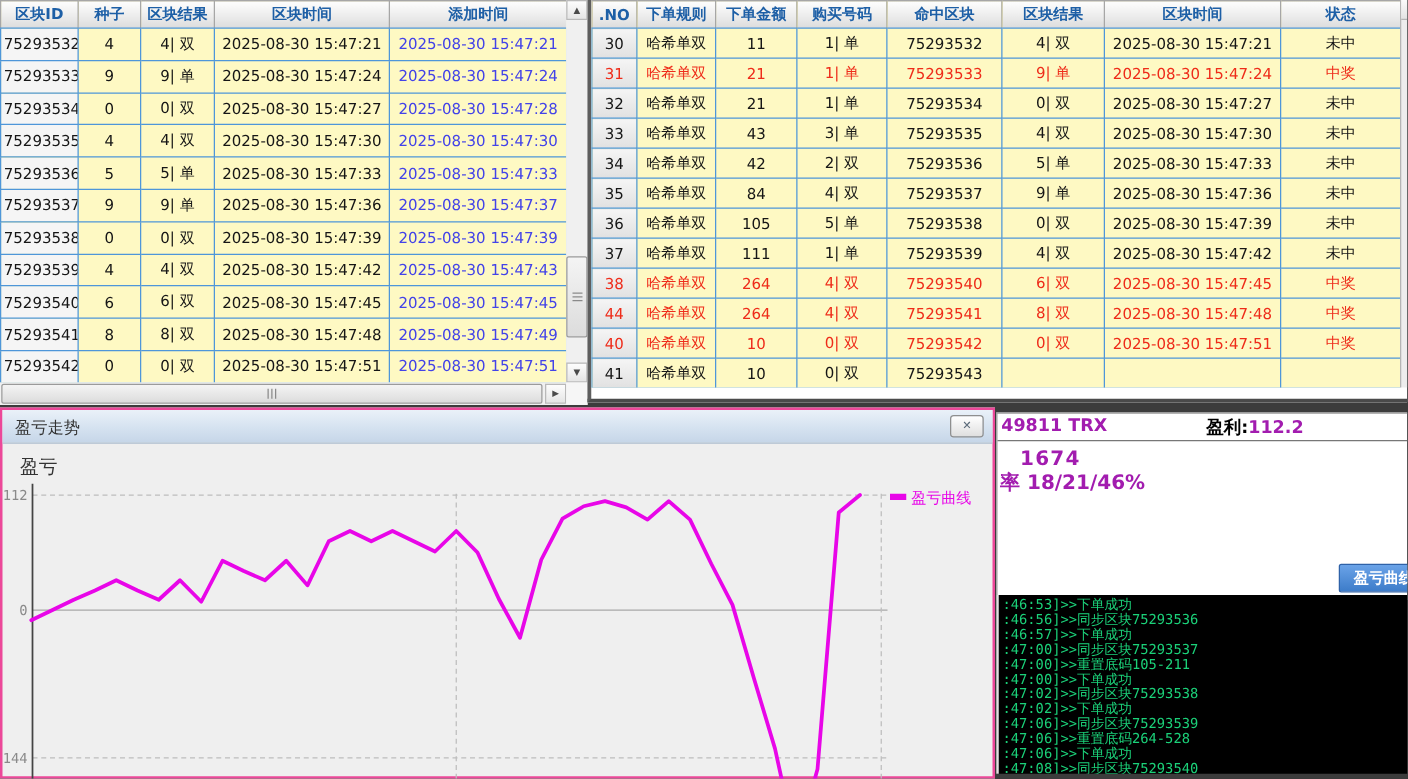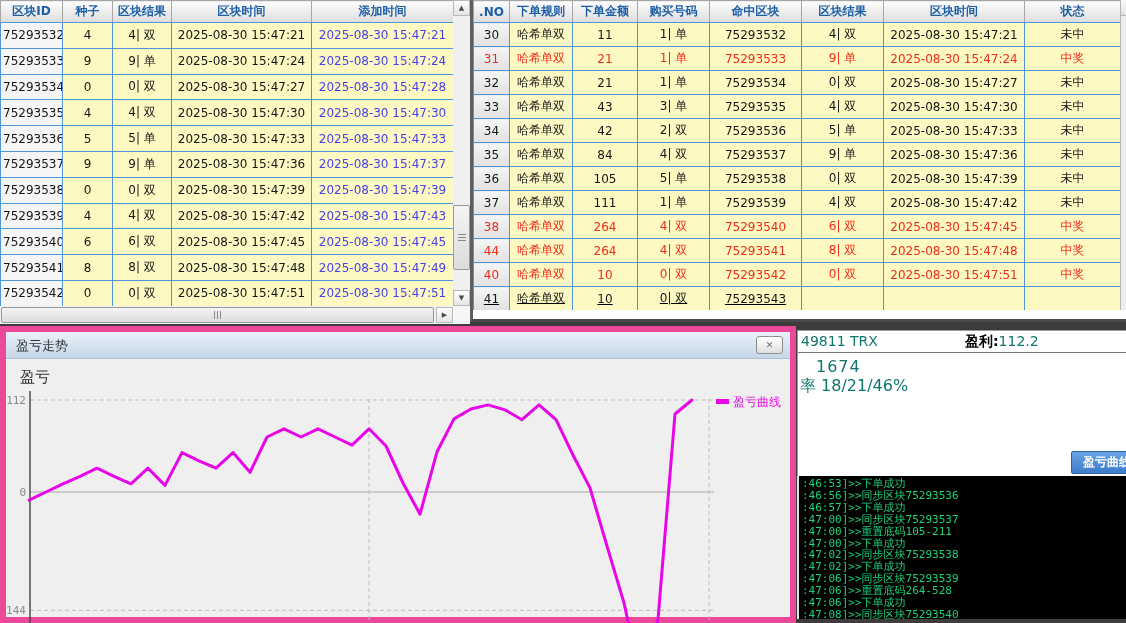--- a/index.html
+++ b/index.html
@@ -330,7 +330,7 @@
               <td class="c6">2025-08-30 15:47:51</td>
               <td class="c7">中奖</td>
             </tr>
-            <tr style="height: 24px; text-decoration: underline;">
+            <tr style="height: 24px;">
               <td class="c0">41</td>
               <td class="c1">哈希单双</td>
               <td class="c2">10</td>

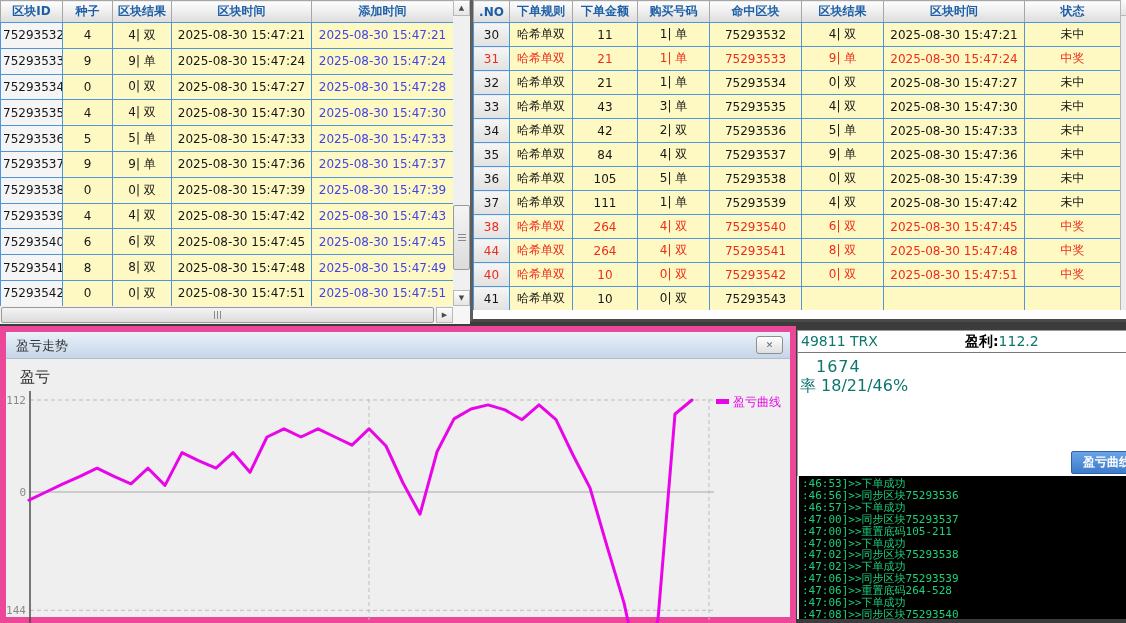--- a/index.html
+++ b/index.html
@@ -32,7 +32,7 @@
   .grip-v{display:flex;flex-direction:column;gap:2px;}
   .grip-v i{width:8px;height:1px;background:#8a8a8a;}
   
-  #chart-window{left:0;top:326px;width:796px;height:297px;border:6px solid #ec4899;
+  #chart-window{left:0;top:326px;width:796px;height:297px;border:2px solid #ec4899;
     box-sizing:border-box;background:#efefef;}
   #chart-titlebar{position:relative;height:26px;
     background:linear-gradient(#eaf1f9,#d5e2f0 55%,#c6d6e8);

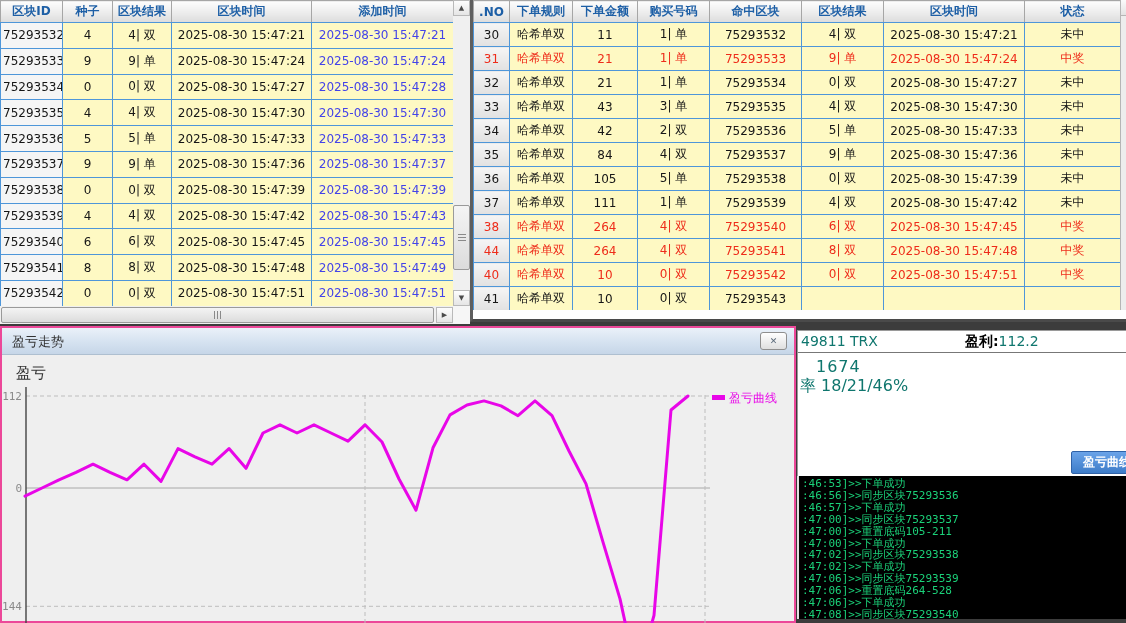--- a/index.html
+++ b/index.html
@@ -48,7 +48,7 @@
   #stats-panel{left:797px;top:330px;width:329px;height:150px;background:#fff;
     border-left:1px solid #9a9a9a;border-top:1px solid #9a9a9a;box-sizing:border-box;}
   #stats-row1{position:relative;height:21px;border-bottom:1px solid #777;}
-  .stat-blue{color:#0f766e;font-weight:normal;}
+  .stat-blue{color:#a21caf;font-weight:bold;}
   #stat-balance{position:absolute;left:3px;top:2px;font-size:14px;}
   #stat-profit{position:absolute;left:167px;top:2px;font-size:14px;}
   #stat-profit-label{color:#000;font-weight:bold;}

